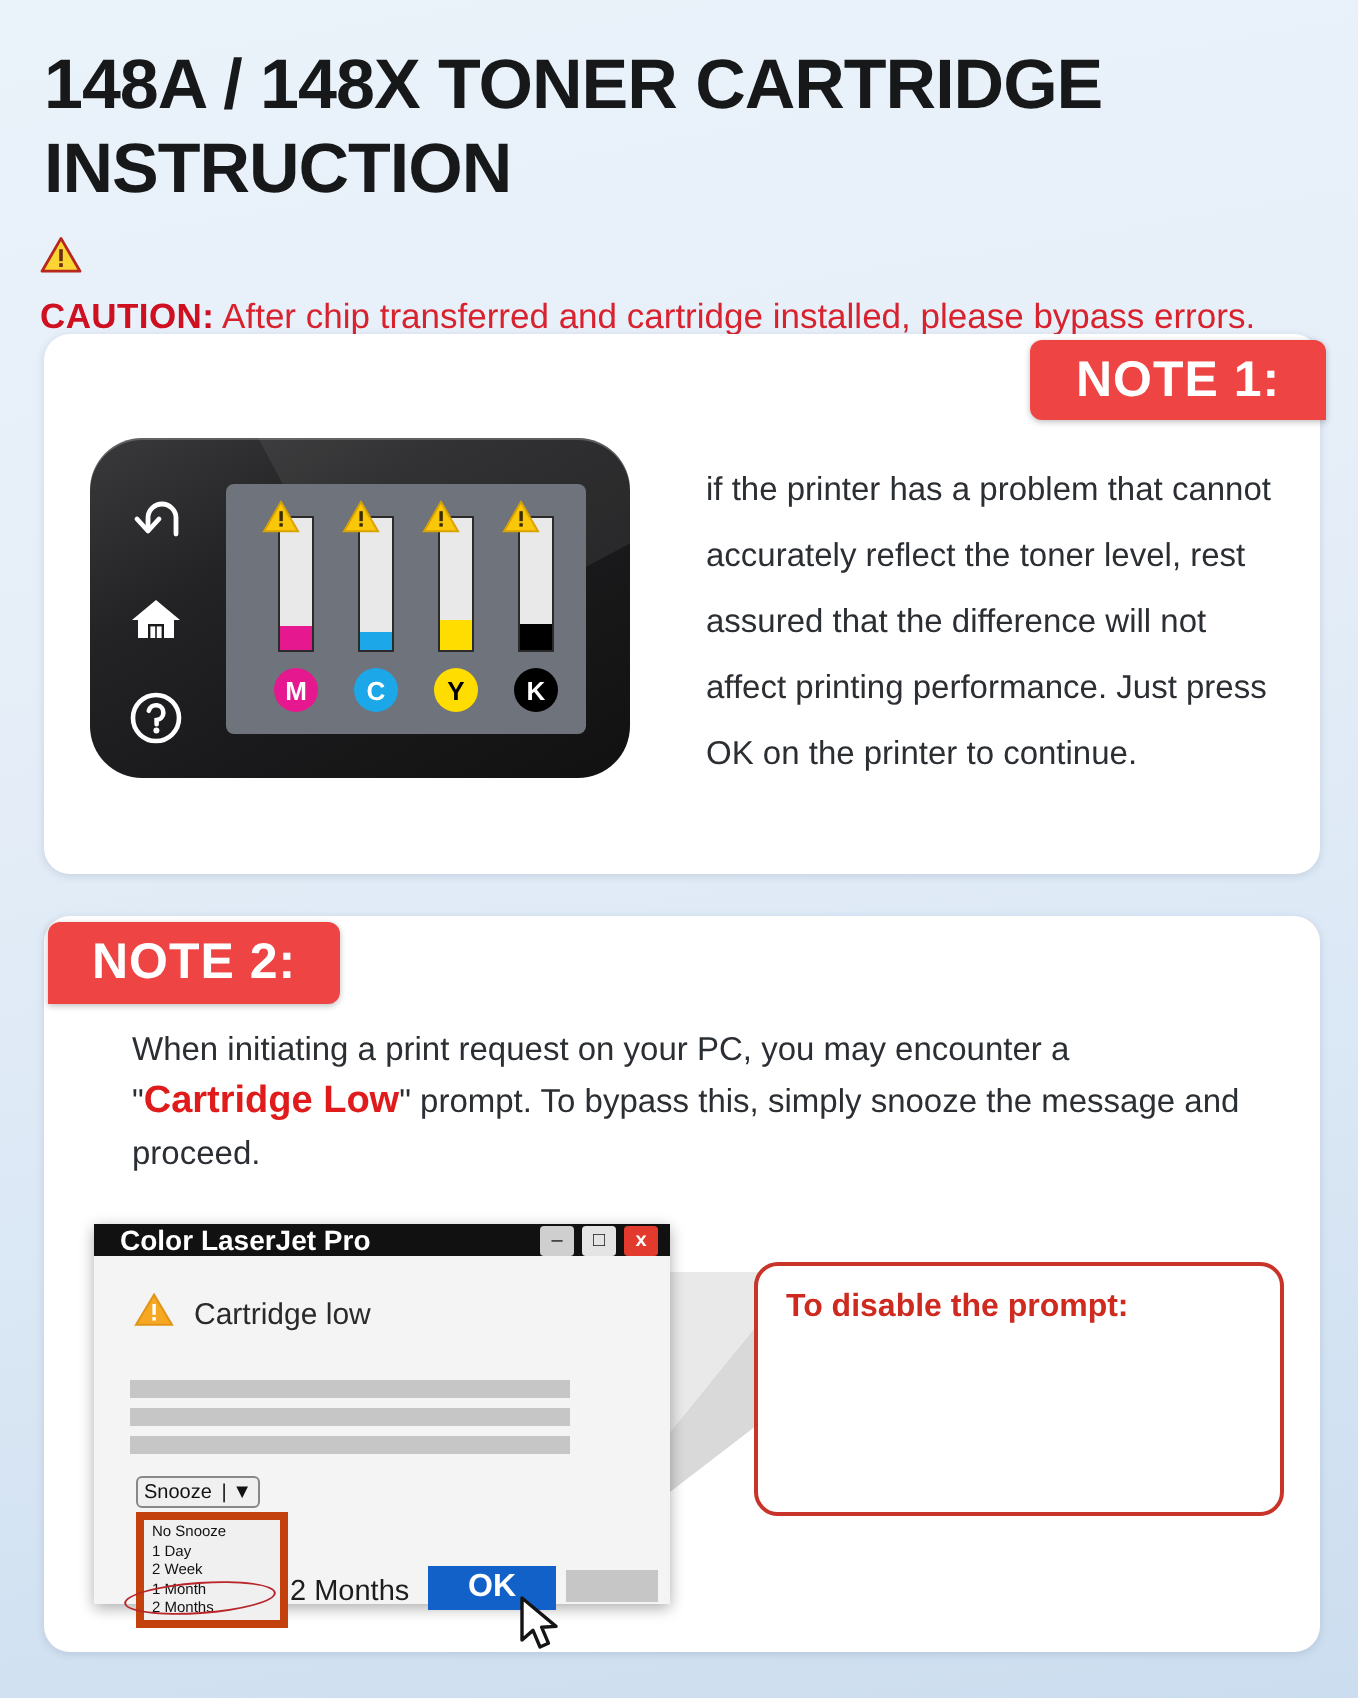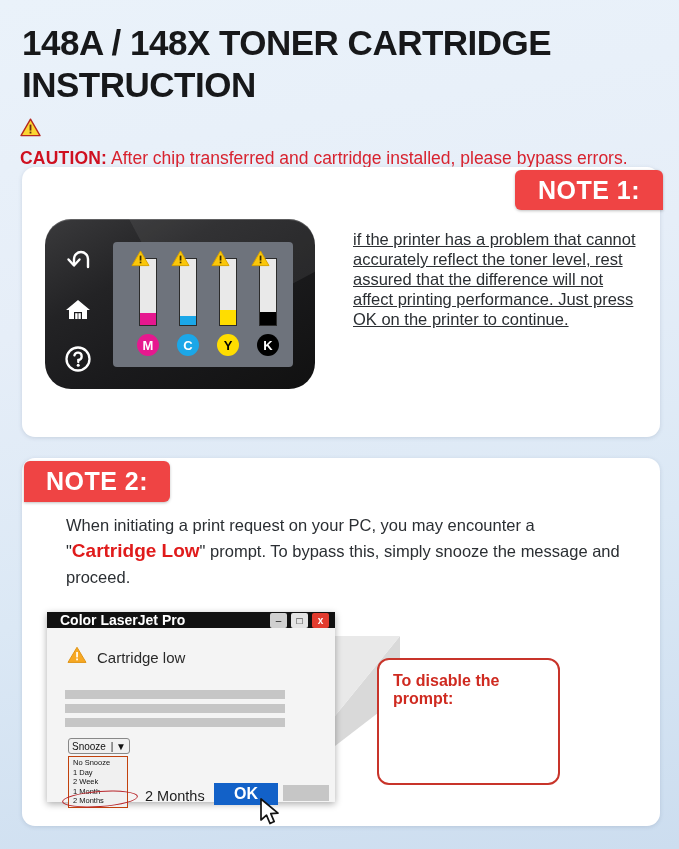--- a/index.html
+++ b/index.html
@@ -72,10 +72,9 @@
     position: absolute;
     left: 353px; top: 229px; width: 290px;
     font-size: 16.5px;
-    line-height: 20px;
+    line-height: 33px;
     color: #2b2f33;
     font-family: "Liberation Sans", sans-serif;
-    text-decoration: underline;
   }
 
   

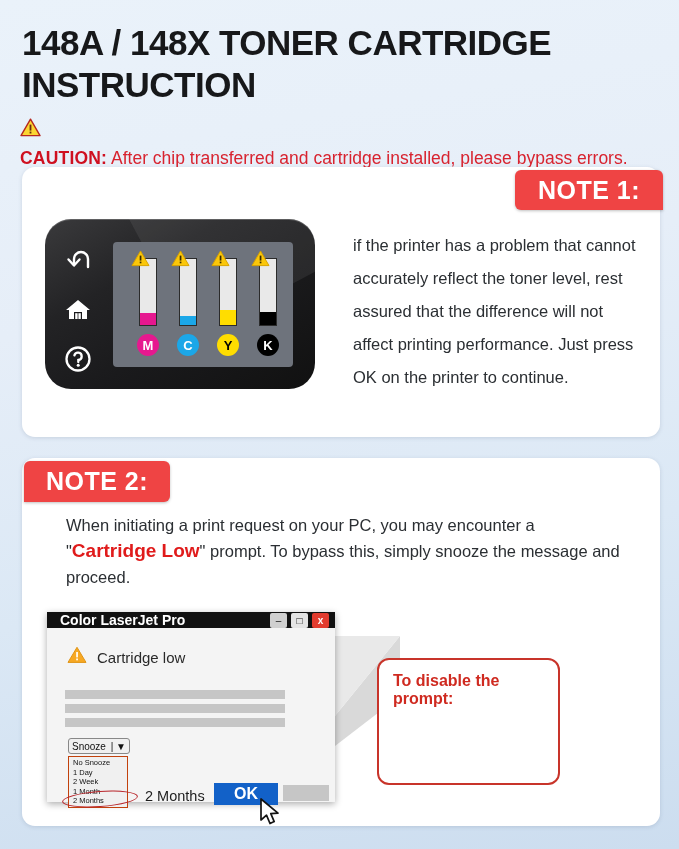--- a/index.html
+++ b/index.html
@@ -208,10 +208,9 @@
 
   
   #callout {
-    position: absolute; left: 377px; top: 631px; width: 183px; height: 127px;
+    position: absolute; left: 377px; top: 631px; width: 265px; height: 127px;
     border: 2px solid #c8342a; border-radius: 12px; background: #fff;
     z-index: 3;
-    margin-top: 27px;
   }
   #callout-title {
     position: absolute; left: 14px; top: 12px;

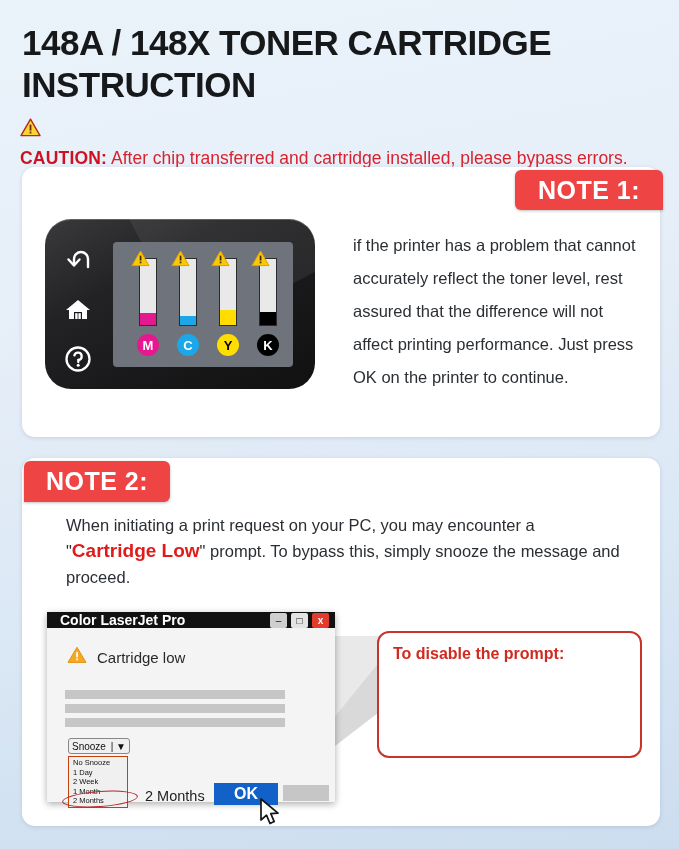--- a/index.html
+++ b/index.html
@@ -172,8 +172,8 @@
     font-family: "Liberation Sans", sans-serif;
   }
   #snooze-list {
-    position: absolute; left: 21px; top: 128px; width: 60px;
-    border: 1px solid #c2410c; background: #f0f0f0; padding: 1px 0;
+    position: absolute; left: 21px; top: 128px; width: 76px;
+    border: 4px solid #c2410c; background: #f0f0f0; padding: 1px 0;
   }
   #snooze-list li {
     list-style: none; font-size: 7.5px; line-height: 9.5px;

